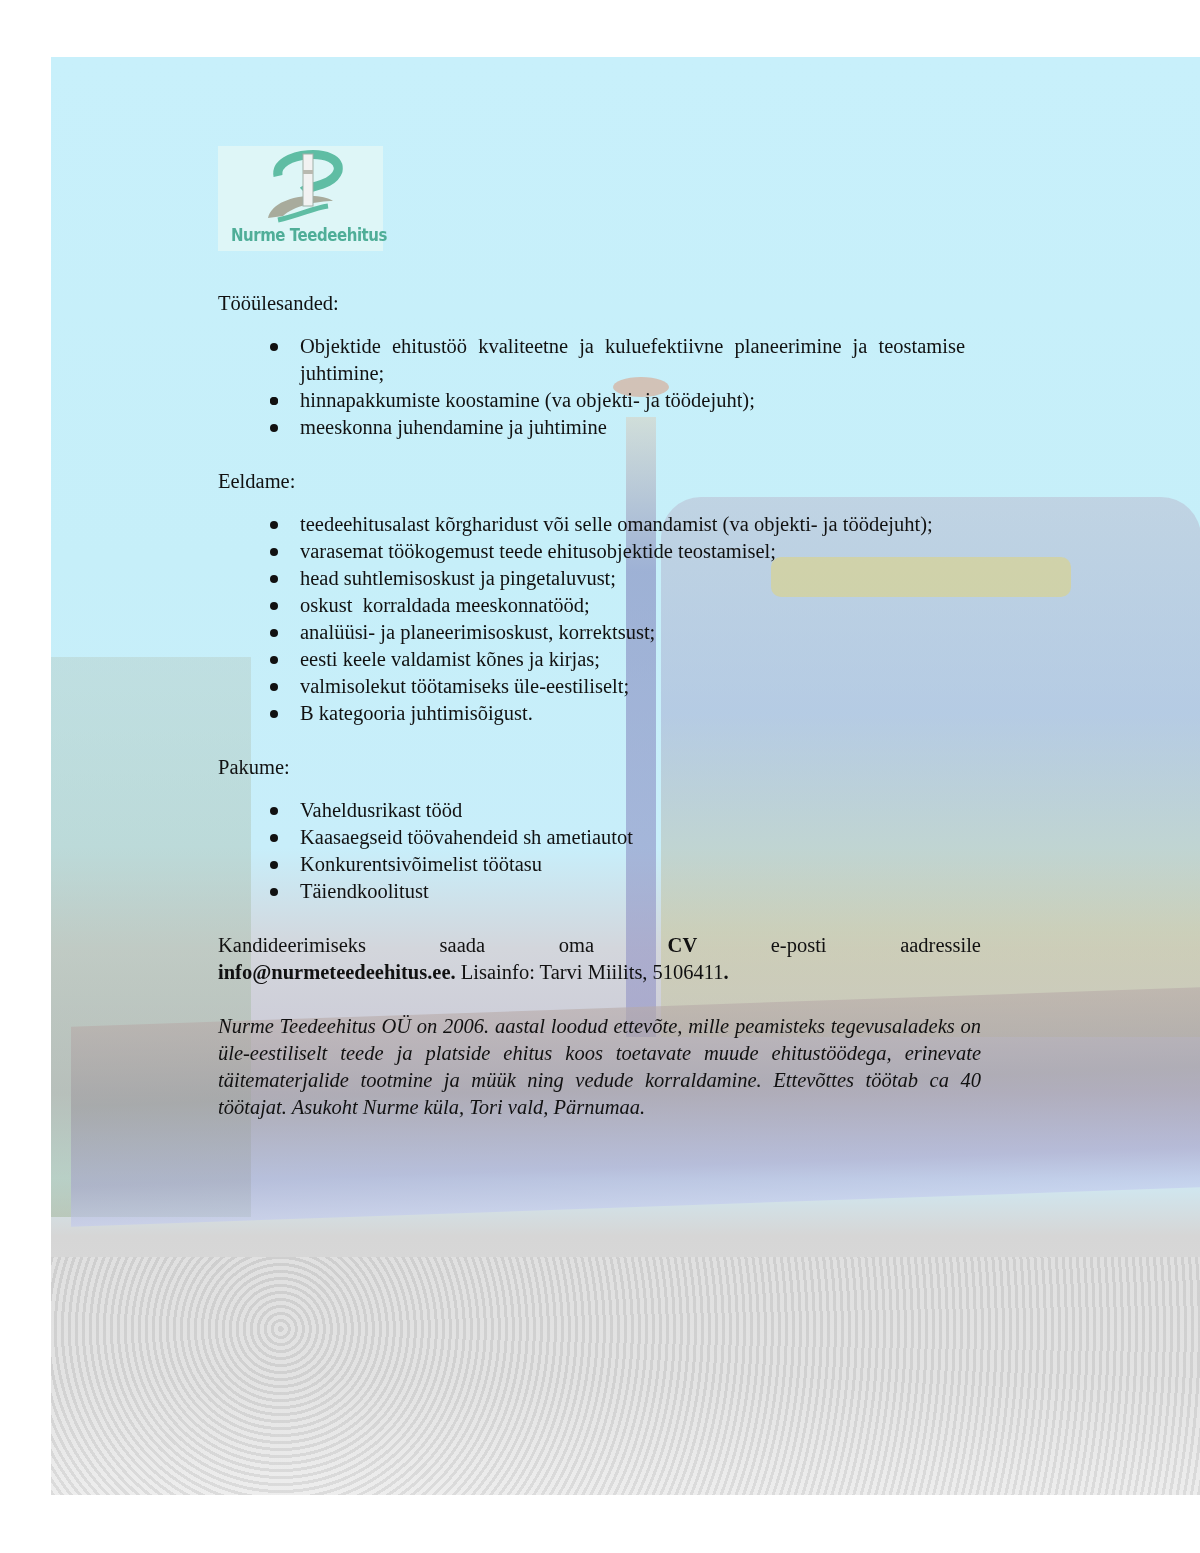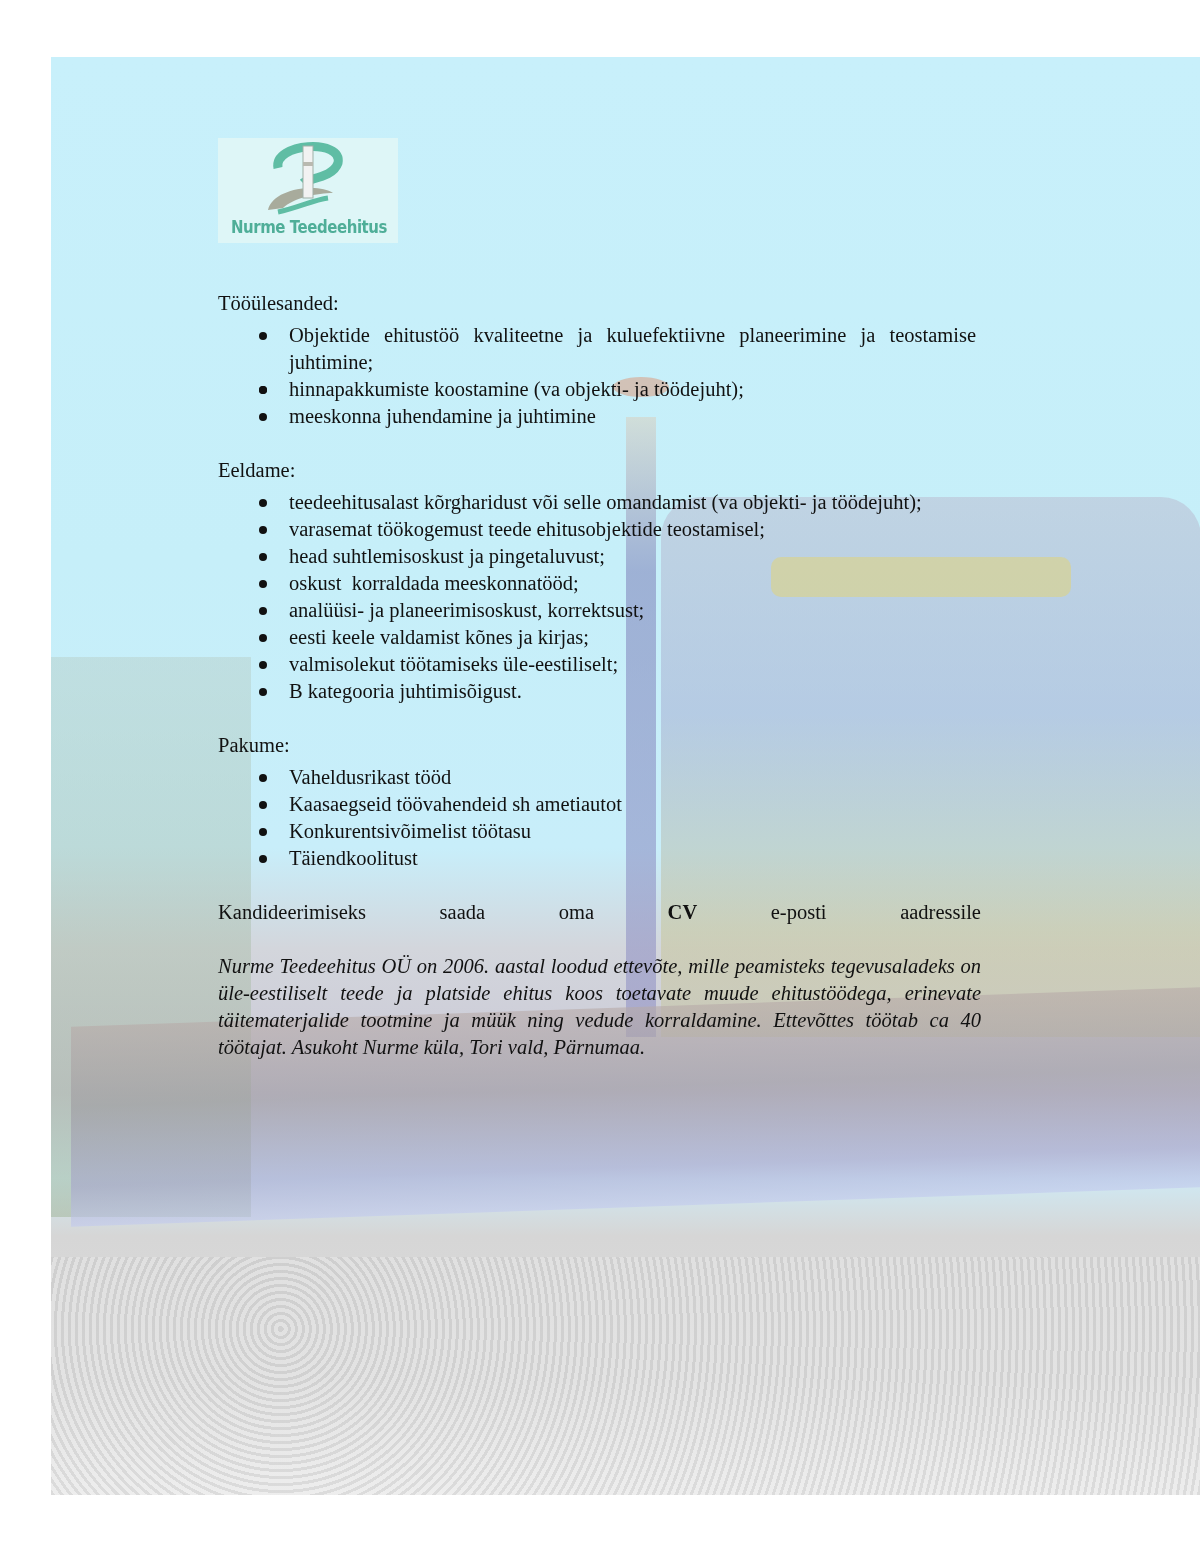--- a/index.html
+++ b/index.html
@@ -47,7 +47,7 @@
       background: linear-gradient(180deg, rgba(180,200,190,0.4), rgba(160,180,150,0.5));
     }
     .logo-box {
-      position: absolute; left: 218px; top: 138px; width: 180px; height: 105px;
+      position: absolute; left: 218px; top: 146px; width: 165px; height: 105px;
       background: #def6f7;
     }
     .logo-mark { position: absolute; left: 40px; top: 0; width: 100px; height: 78px; }

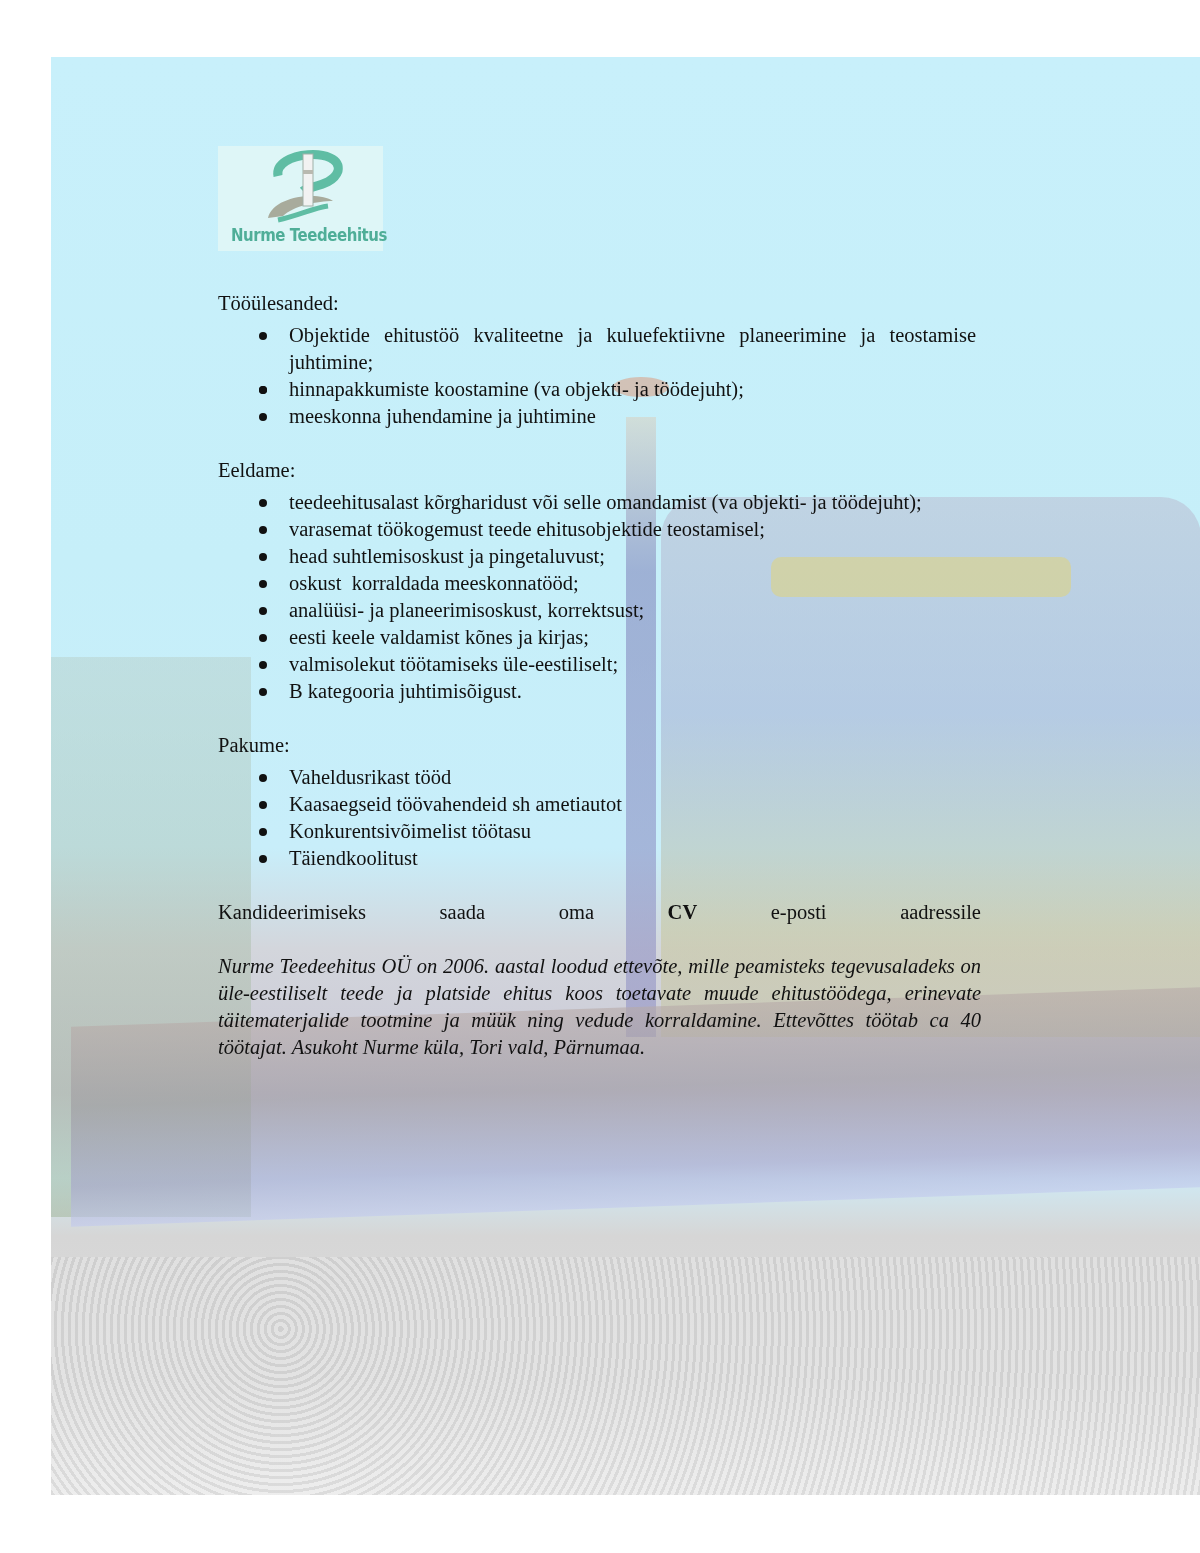--- a/index.html
+++ b/index.html
@@ -64,7 +64,7 @@
     .intro b { font-weight: bold; }
     .titles { text-align: center; font-weight: bold; margin: 27px 0 0 0; }
     .sec-h { font-weight: normal; margin: 27px 0 0 0; }
-    ul { margin: 5px; padding: 0; list-style: none; }
+    ul { margin: 16px; padding: 0; list-style: none; }
     li { position: relative; padding-left: 66px; text-align: justify; text-align-last: left; }
     li .bullet {
       position: absolute; left: 36px; top: 10px; width: 8px; height: 8px; border-radius: 50%; background: #111;

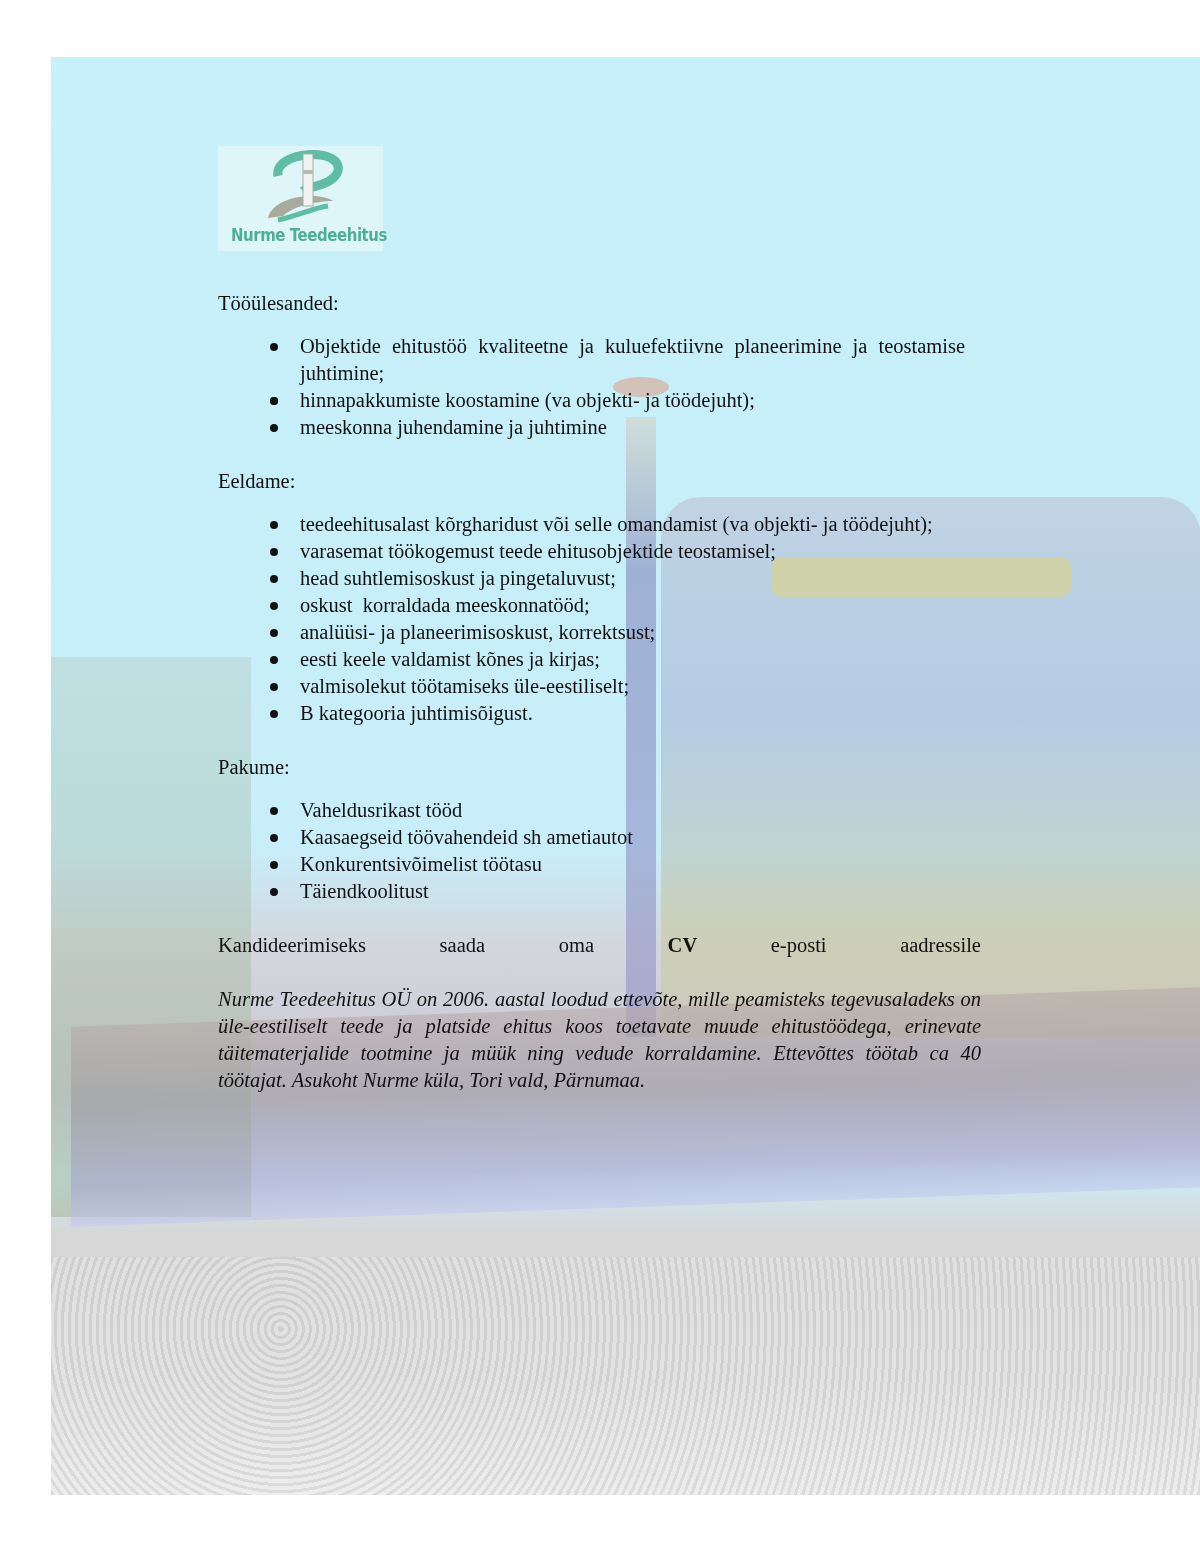--- a/index.html
+++ b/index.html
@@ -137,6 +137,9 @@
       <span>e-posti</span>
       <span>aadressile</span>
     </div>
+    <div>
+      <b>info@nurmeteedeehitus.ee.</b><span> Lisainfo: Tarvi Miilits, 5106411</span><b>.</b>
+    </div>
   </div>
 
   <p class="about">Nurme Teedeehitus OÜ on 2006. aastal loodud ettevõte, mille peamisteks tegevusaladeks on  üle-eestiliselt teede ja platside ehitus koos toetavate muude ehitustöödega, erinevate täitematerjalide tootmine ja müük ning vedude korraldamine.  Ettevõttes töötab ca 40 töötajat. Asukoht Nurme küla, Tori vald, Pärnumaa.</p>

